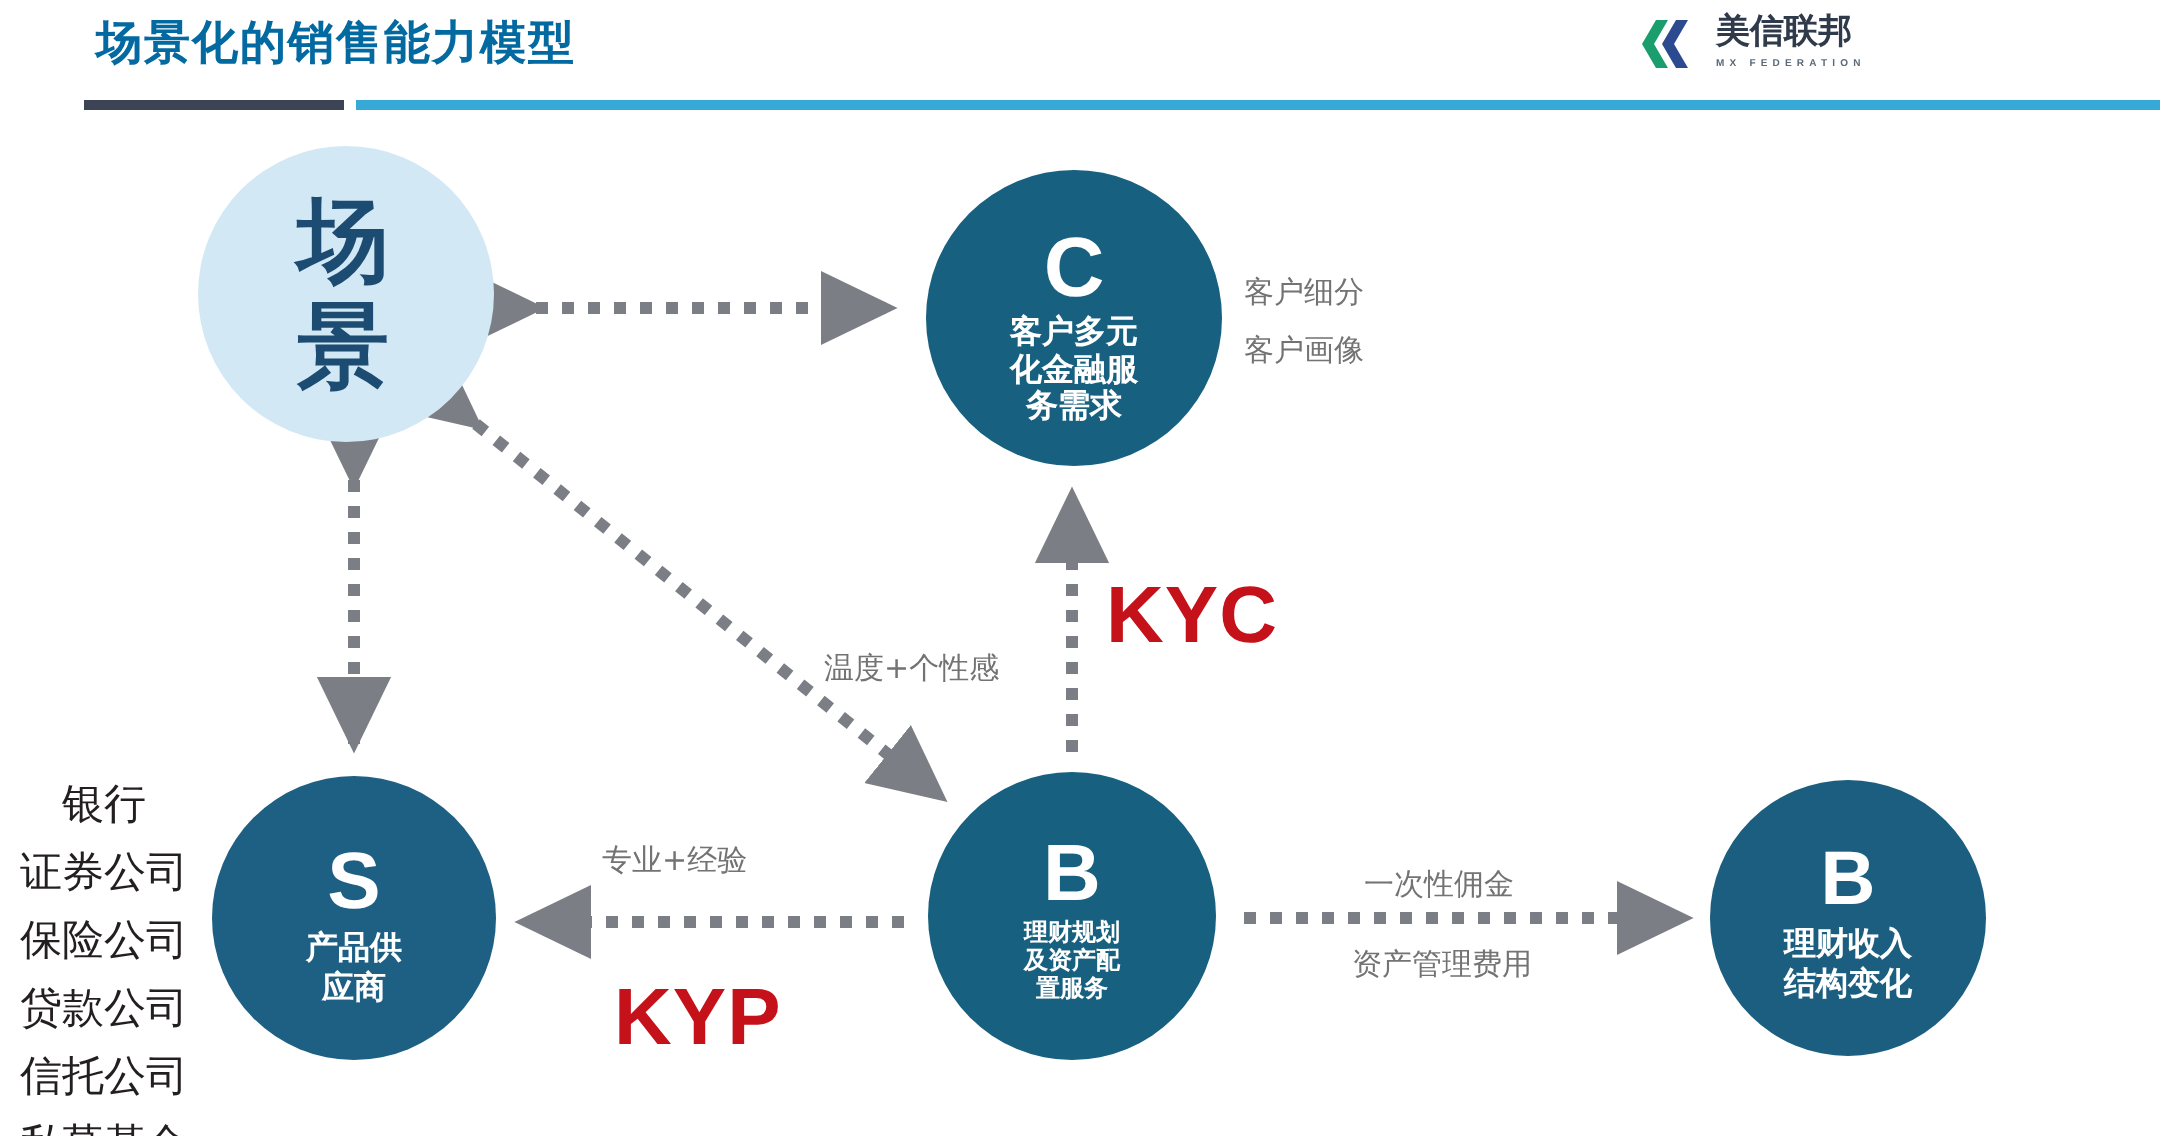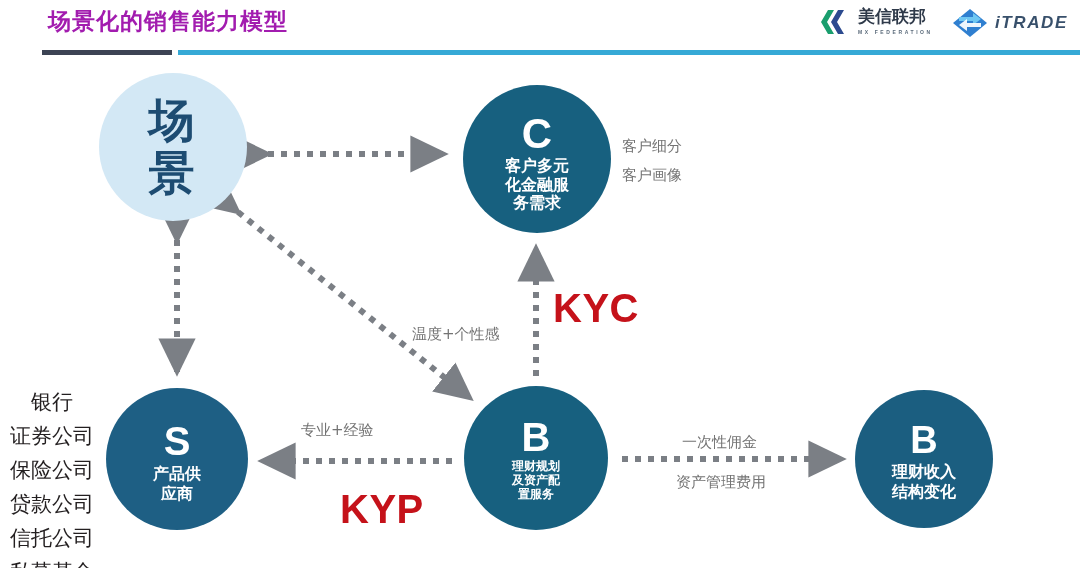--- a/index.html
+++ b/index.html
@@ -15,7 +15,7 @@
   .hdr-title {
     position: absolute; left: 48px; top: 6px;
     font-family: "Liberation Serif", "DejaVu Serif", serif;
-    font-size: 23px; font-weight: 700; color: #a21caf;
+    font-size: 23px; font-weight: 700; color: #0369a1;
     letter-spacing: 1px; white-space: nowrap;
   }
   .rule-dark {

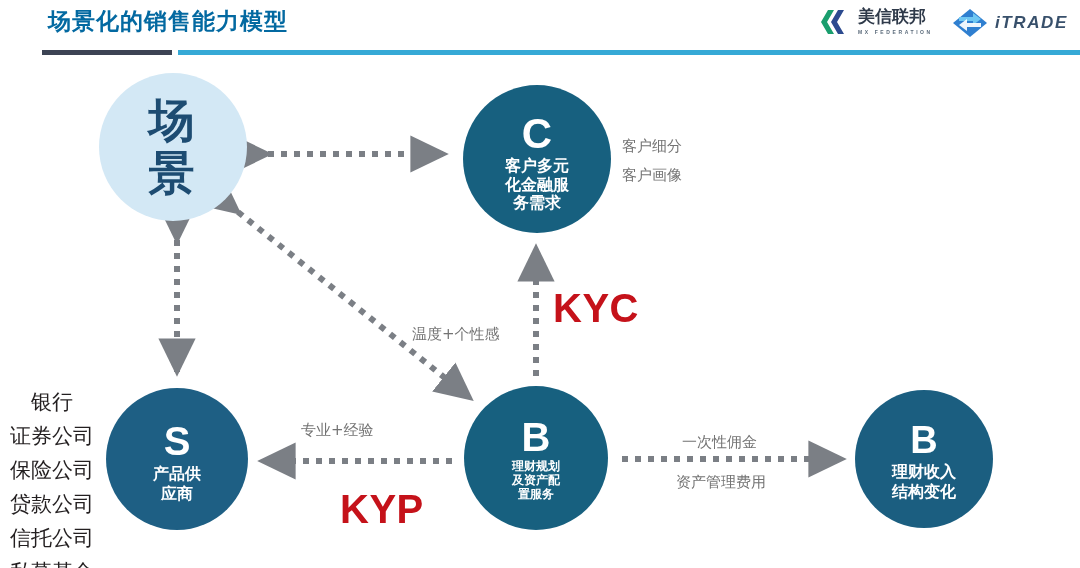--- a/index.html
+++ b/index.html
@@ -151,14 +151,6 @@
     </div>
   </div>
 
-  <div class="logo-wrap" id="logo-itrade">
-    <svg width="36" height="30" viewBox="0 0 36 30">
-      <path d="M18 1 L35 15 L18 29 L1 15 Z" fill="#2f7fd0"></path>
-      <path d="M7 11 L21 11 L21 7 L29 13 L21 19 L21 15 L7 15 Z" fill="#6fc7f2" transform="translate(0,-2)"></path>
-      <path d="M29 19 L15 19 L15 23 L7 17 L15 11 L15 15 L29 15 Z" fill="#ffffff" opacity="0.92"></path>
-    </svg>
-    <div class="itrade-en" style="margin-left:7px;">iTRADE</div>
-  </div>
 
   <svg id="wires">
     <defs>

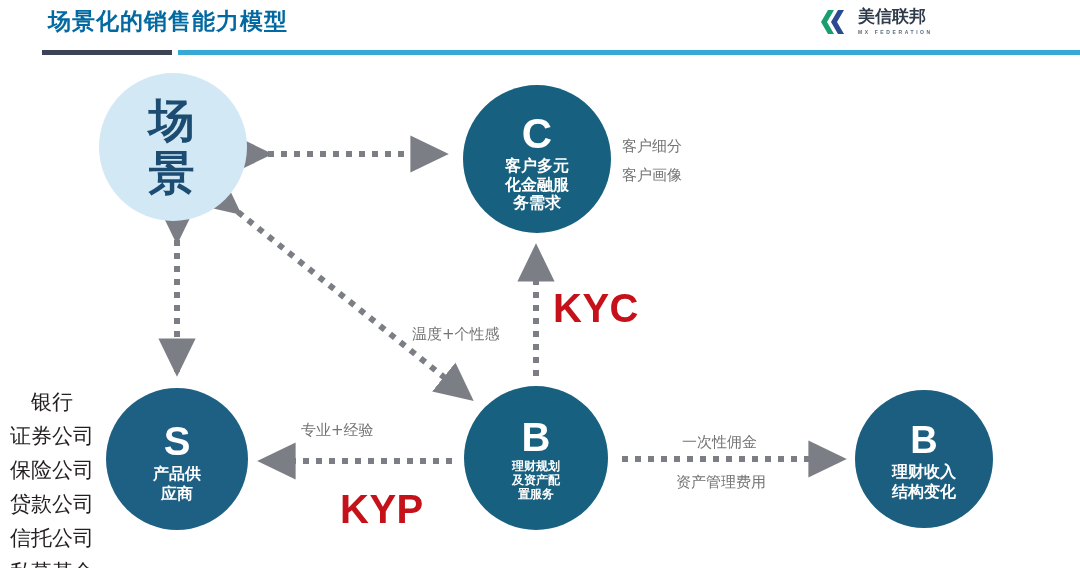--- a/index.html
+++ b/index.html
@@ -118,7 +118,7 @@
   #lbl-warm  { left: 412px; top: 296px; margin-top: 29px; }
   #lbl-kyc   { left: 553px; top: 286px; }
   #lbl-prof  { left: 301px; top: 421px; }
-  #lbl-kyp   { left: 340px; top: 487px; }
+  #lbl-kyp   { left: 307px; top: 487px; }
   #lbl-comm  { left: 682px; top: 411px; margin-top: 22px; }
   #lbl-fee   { left: 676px; top: 473px; }
 

